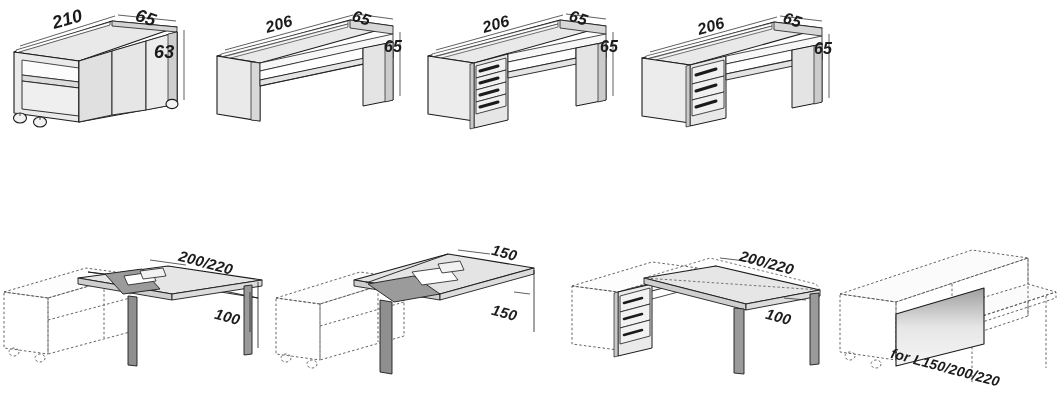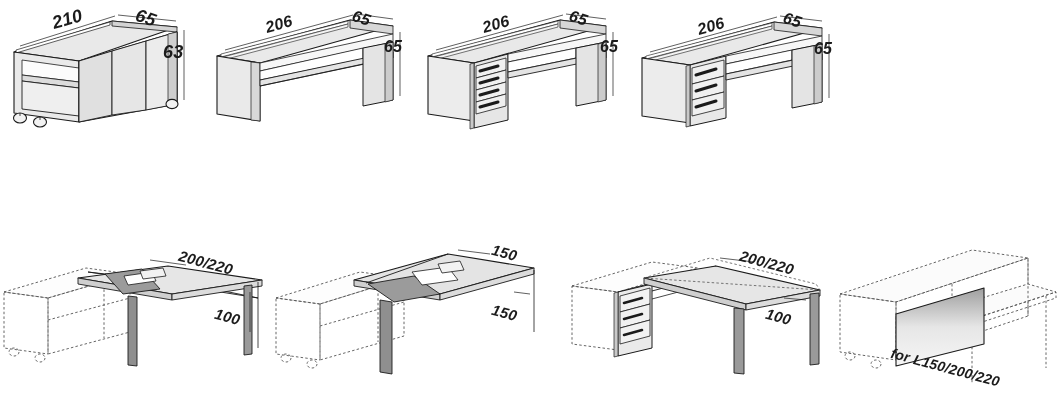--- a/index.html
+++ b/index.html
@@ -83,7 +83,7 @@
   </div>
   <div class="dim s18 rot-c" style="left:55px; top:14px;">210</div>
   <div class="dim s18 rot-f" style="left:139px; top:6px;">65</div>
-  <div class="dim s18" style="left:163px; top:43px;">63</div>
+  <div class="dim s18" style="left:154px; top:43px;">63</div>
 
   <div class="fig" style="left:205px; top:8px;">
     <svg width="200" height="120" viewBox="0 0 200 120">

